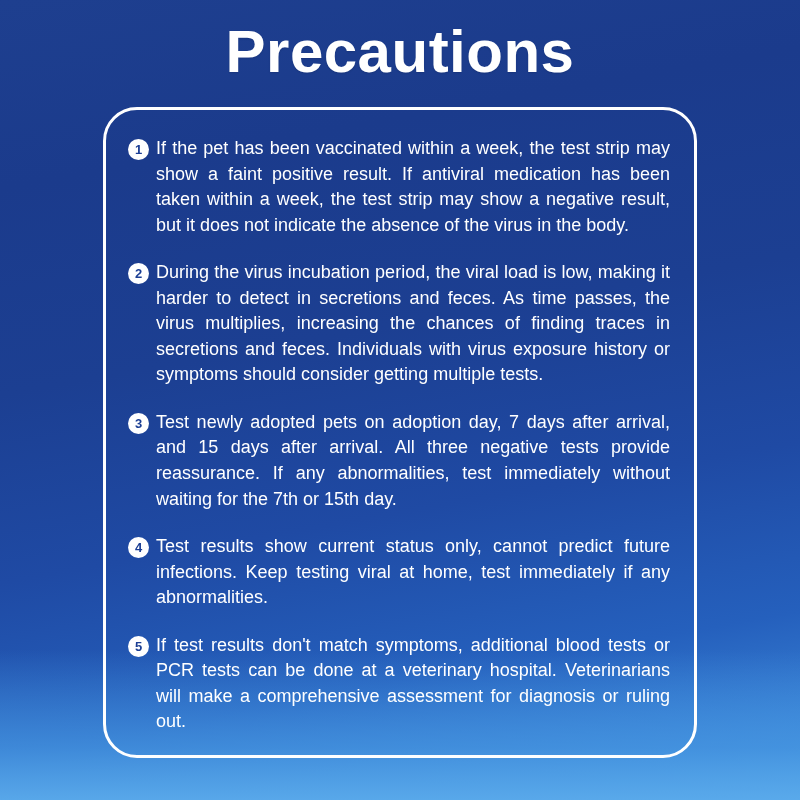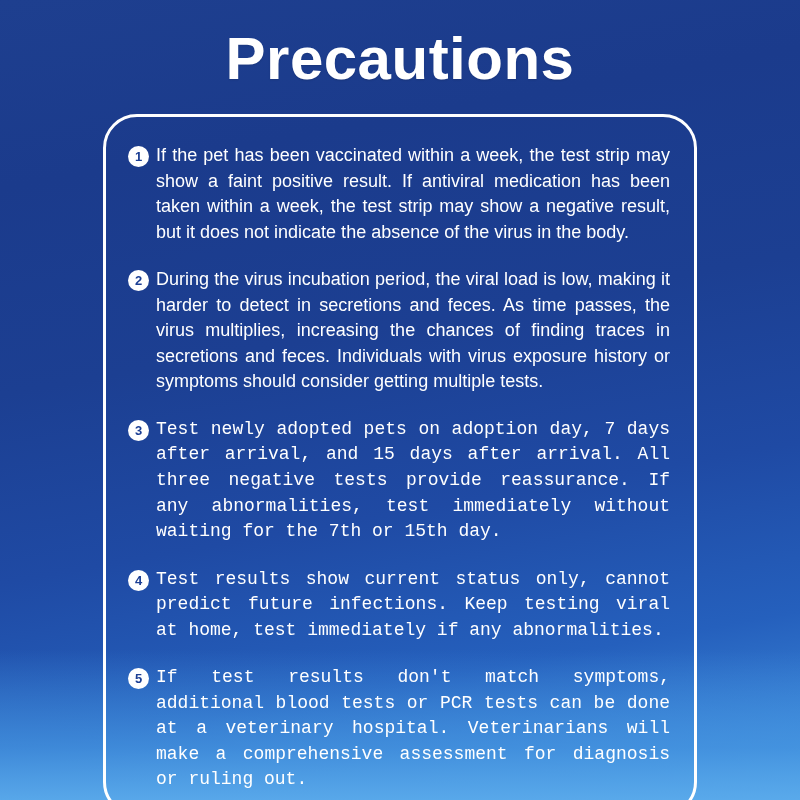--- a/index.html
+++ b/index.html
@@ -42,7 +42,7 @@
     font-size: 60px;
     font-weight: bold;
     letter-spacing: 0.5px;
-    padding-top: 26px;
+    padding-top: 19px;
     line-height: 1.1;
     text-shadow: 0 1px 2px rgba(0,0,0,0.12);
   }

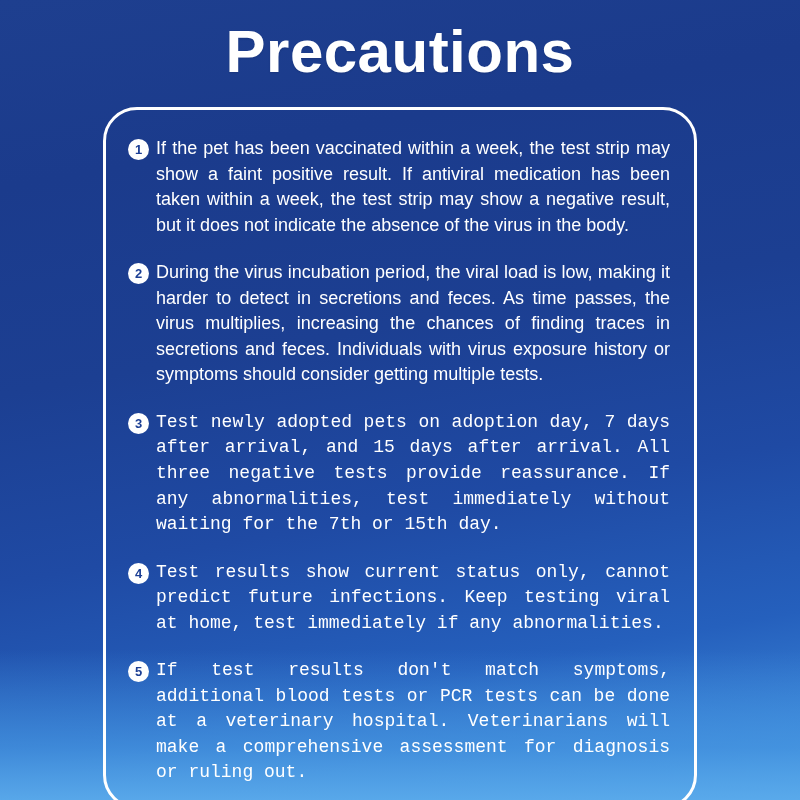--- a/index.html
+++ b/index.html
@@ -90,7 +90,6 @@
   }
   .item-3 .text, .item-4 .text, .item-5 .text {
     text-align: justify;
-    font-family: Liberation Mono, monospace;
   }
 </style>
 </head>

